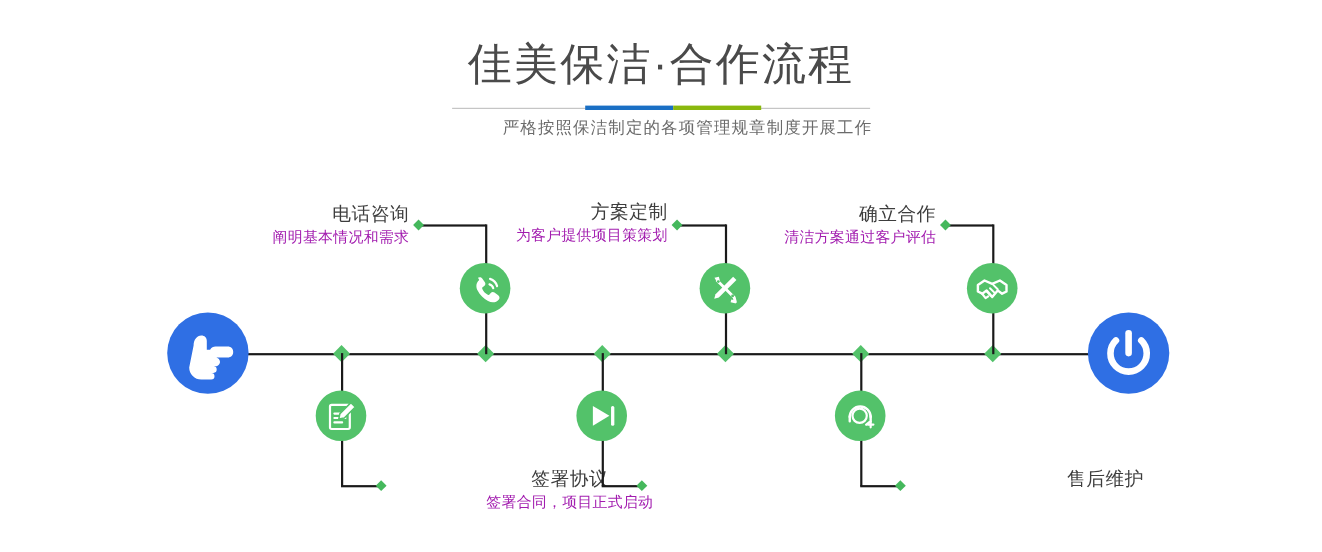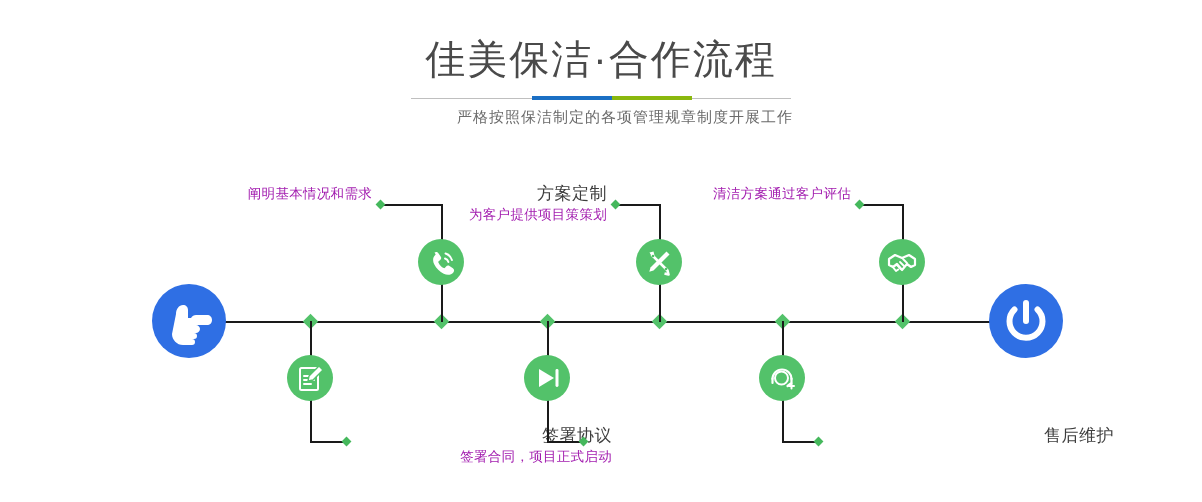--- a/index.html
+++ b/index.html
@@ -99,6 +99,7 @@
     </svg>
   </div>
   <div class="lbl ralign" style="left:117px;top:184px;width:255px;">
+    <div class="t">电话咨询</div>
     <div class="d">阐明基本情况和需求</div>
   </div>
 

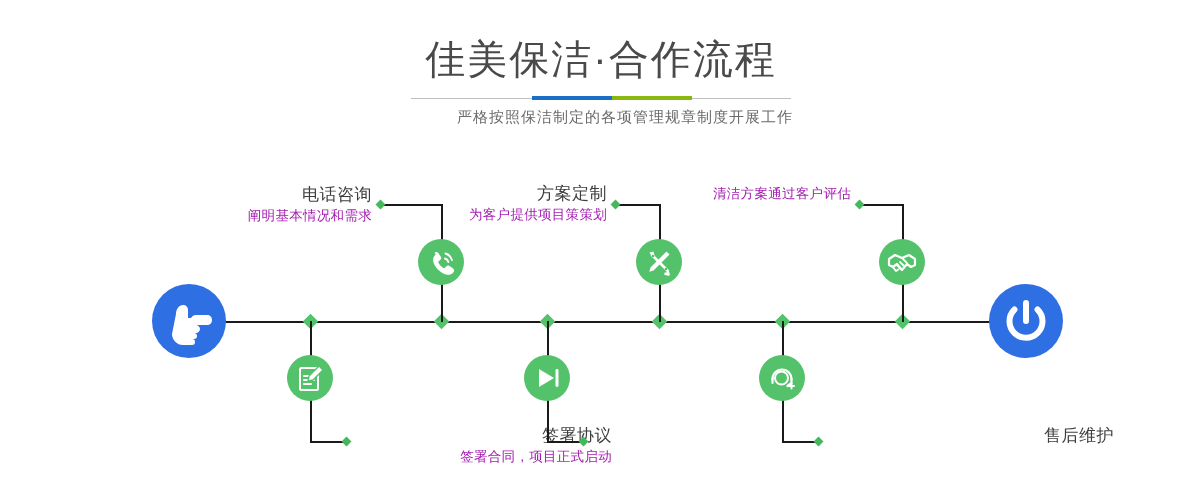--- a/index.html
+++ b/index.html
@@ -162,6 +162,7 @@
     </svg>
   </div>
   <div class="lbl ralign" style="left:585px;top:184px;width:266px;">
+    <div class="t">确立合作</div>
     <div class="d">清洁方案通过客户评估</div>
   </div>
 

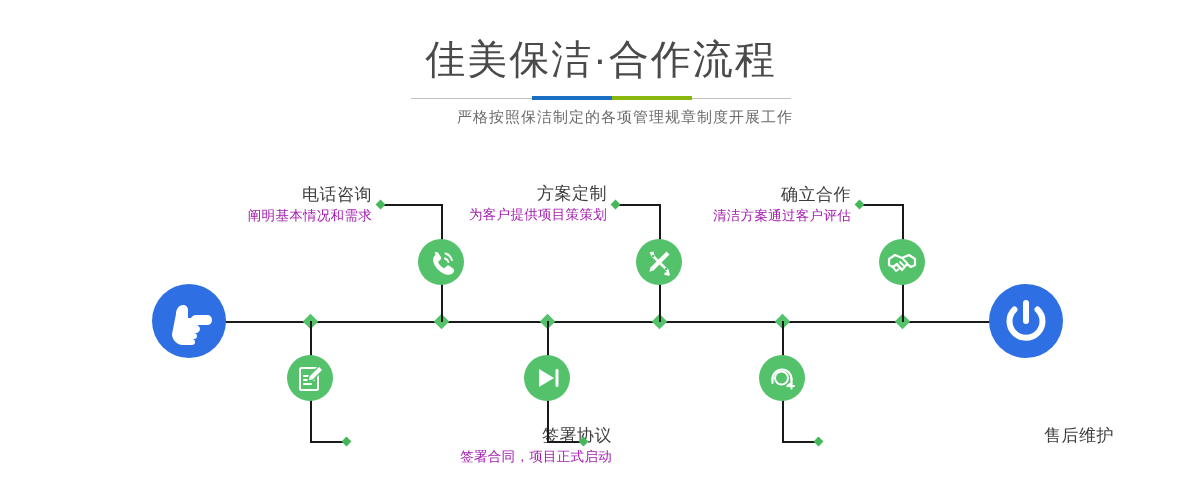--- a/index.html
+++ b/index.html
@@ -48,7 +48,7 @@
   .lbl .t{font-size:17px;line-height:22px;color:#3d3d3d;letter-spacing:.5px;}
   .lbl .d{font-size:13.5px;line-height:20px;color:#a21caf;letter-spacing:.3px;}
   .lbl.ralign{text-align:right;}
-  .lbl.lalign{text-align:right;}
+  .lbl.lalign{text-align:center;margin-left:36px;}
 </style>
 </head>
 <body>

